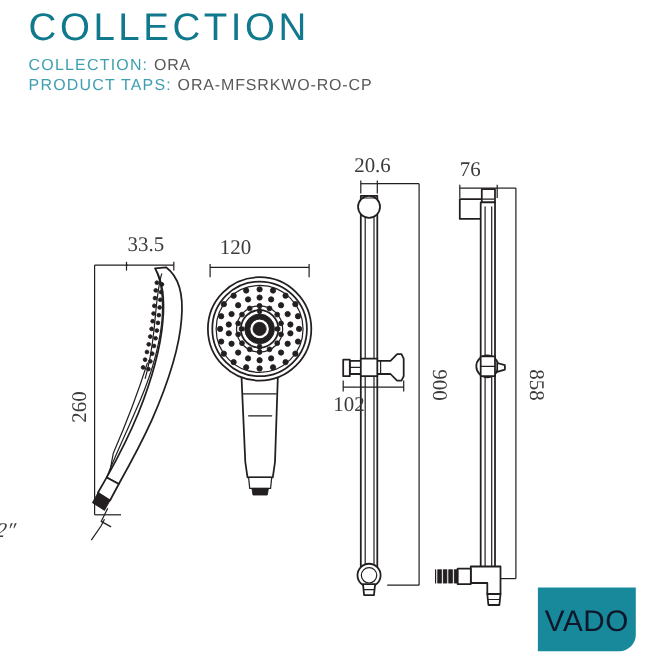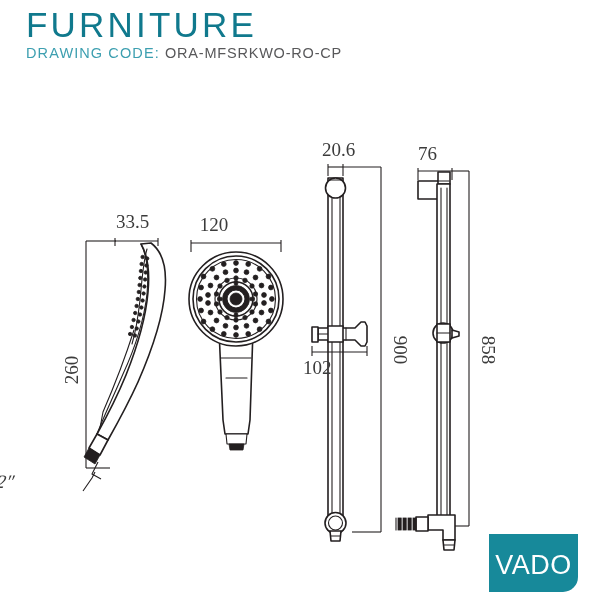--- a/index.html
+++ b/index.html
@@ -102,7 +102,7 @@
 <div id="page">
 
   <div class="title-block">
-    <div class="title-line">FURNITURE</div>
+    <div class="title-line">COLLECTION</div>
     <div class="meta-row">
       <span class="meta-label">DRAWING CODE:</span>
       <span class="meta-value">ORA-MFSRKWO-RO-CP</span>

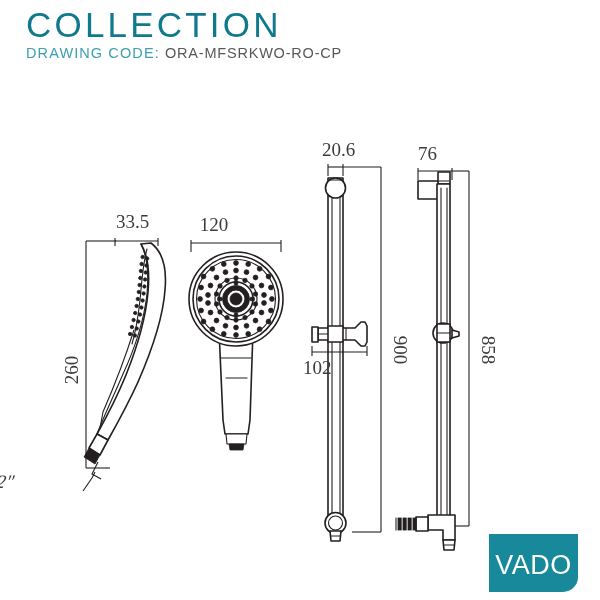--- a/index.html
+++ b/index.html
@@ -103,6 +103,10 @@
 
   <div class="title-block">
     <div class="title-line">COLLECTION</div>
+    <div class="meta-row meta-first">
+      <span class="meta-label">COLLECTION:</span>
+      <span class="meta-value">ORA</span>
+    </div>
     <div class="meta-row">
       <span class="meta-label">DRAWING CODE:</span>
       <span class="meta-value">ORA-MFSRKWO-RO-CP</span>

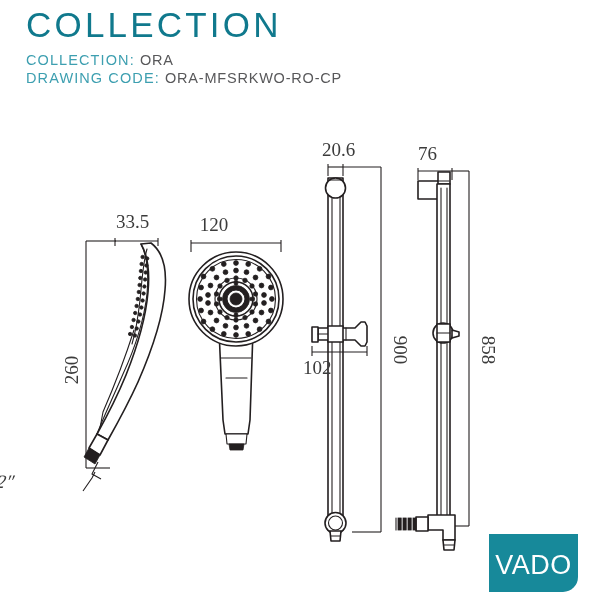--- a/index.html
+++ b/index.html
@@ -108,7 +108,7 @@
       <span class="meta-value">ORA</span>
     </div>
     <div class="meta-row">
-      <span class="meta-label">DRAWING CODE:</span>
+      <span class="meta-label">PRODUCT TAPS:</span>
       <span class="meta-value">ORA-MFSRKWO-RO-CP</span>
     </div>
   </div>

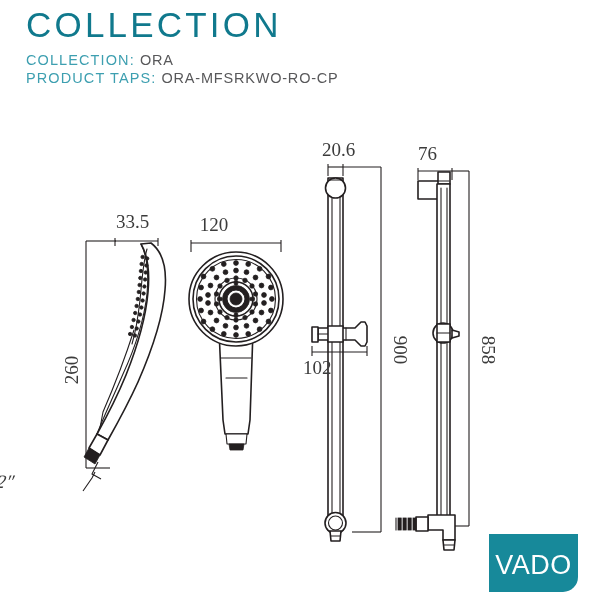--- a/index.html
+++ b/index.html
@@ -90,7 +90,7 @@
     right: 0;
     top: 16px;
     text-align: center;
-    color: #ffffff;
+    color: #0f172a;
     font-size: 27px;
     letter-spacing: 0.5px;
     font-weight: 400;

